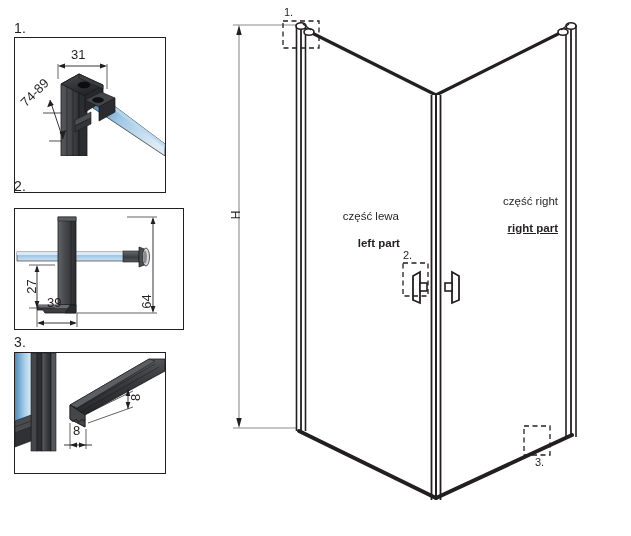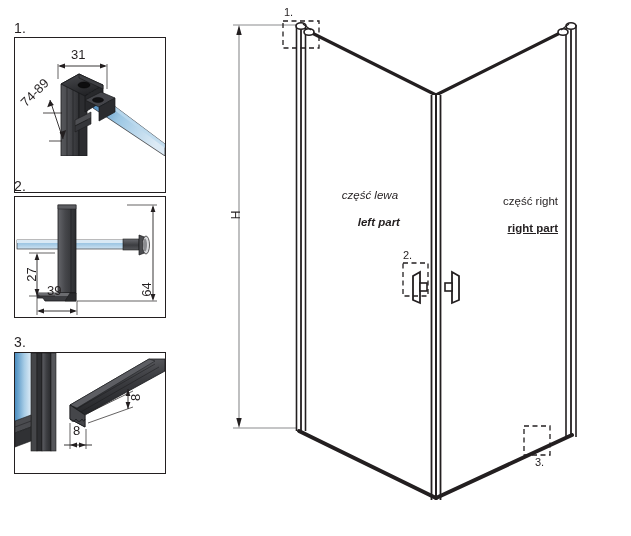--- a/index.html
+++ b/index.html
@@ -321,7 +321,7 @@
 
   <div class="h-label" style="left:226px; top:208px; width:20px; text-align:center;">H</div>
 
-  <div class="part-label" style="left:329px; top:175px; text-align:left;font-style:italic;">
+  <div class="part-label" style="left:329px; top:196px; text-align:center;">
     <span>część lewa</span><br>
     <span style="font-weight:bold;padding-left:16px;">left part</span>
   </div>

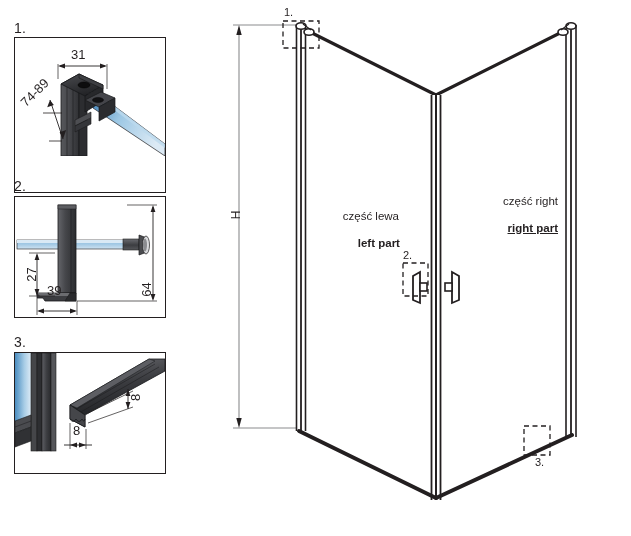--- a/index.html
+++ b/index.html
@@ -128,7 +128,7 @@
   </div>
 
   <div class="detail-number" style="left:14px; top:178px;">2.</div>
-  <div class="detail-panel" style="left:14px; top:196px; width:152px; height:122px;">
+  <div class="detail-panel" style="left:14px; top:208px; width:170px; height:122px;">
     <svg width="150" height="120" viewBox="0 0 150 120">
       <defs>
         <linearGradient id="g2glass" x1="0" y1="0" x2="0" y2="1">

